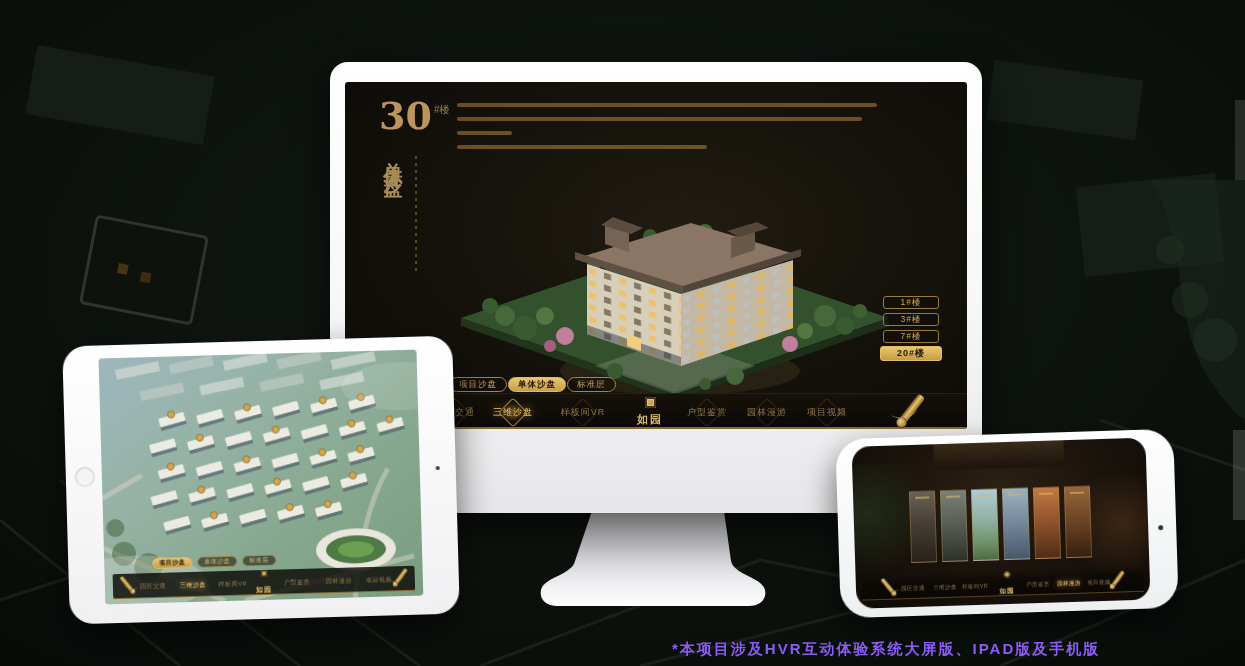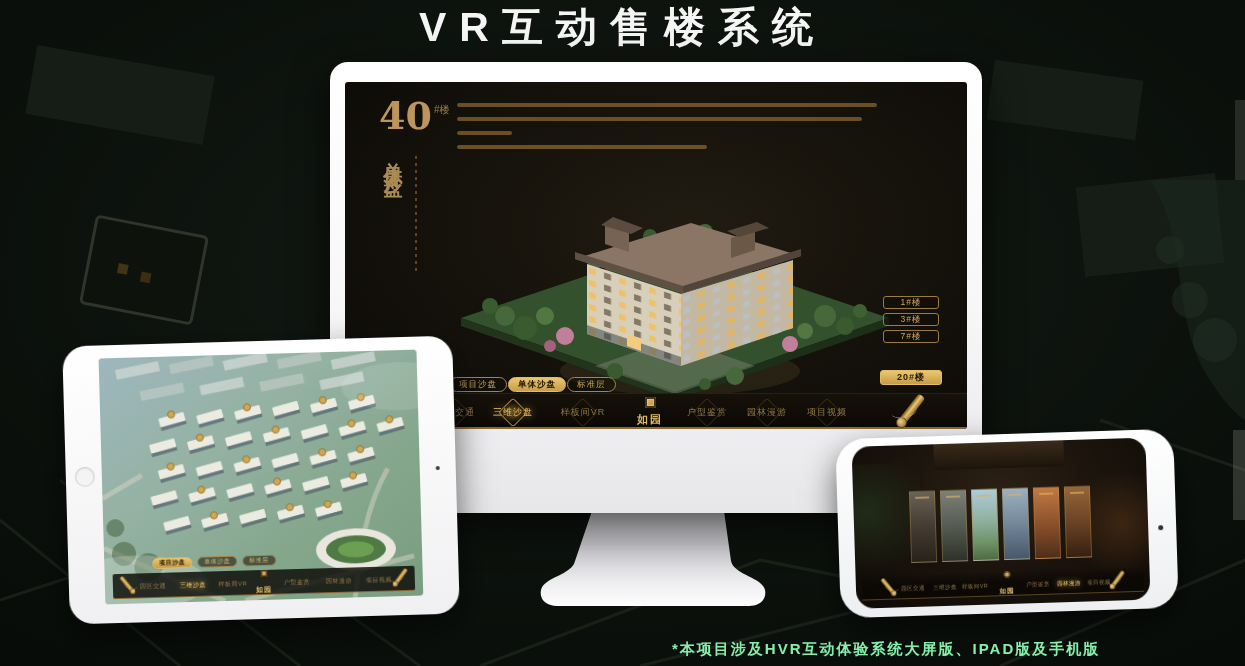--- a/index.html
+++ b/index.html
@@ -168,7 +168,6 @@
     <rect x="1235" y="100" width="10" height="80" fill="#c8cabf" opacity=".15"></rect>
   </svg>
 
-  <h1 class="title">VR互动售楼系统</h1>
 
   <svg class="stand" width="250" height="98" viewBox="0 0 250 98">
     <defs>

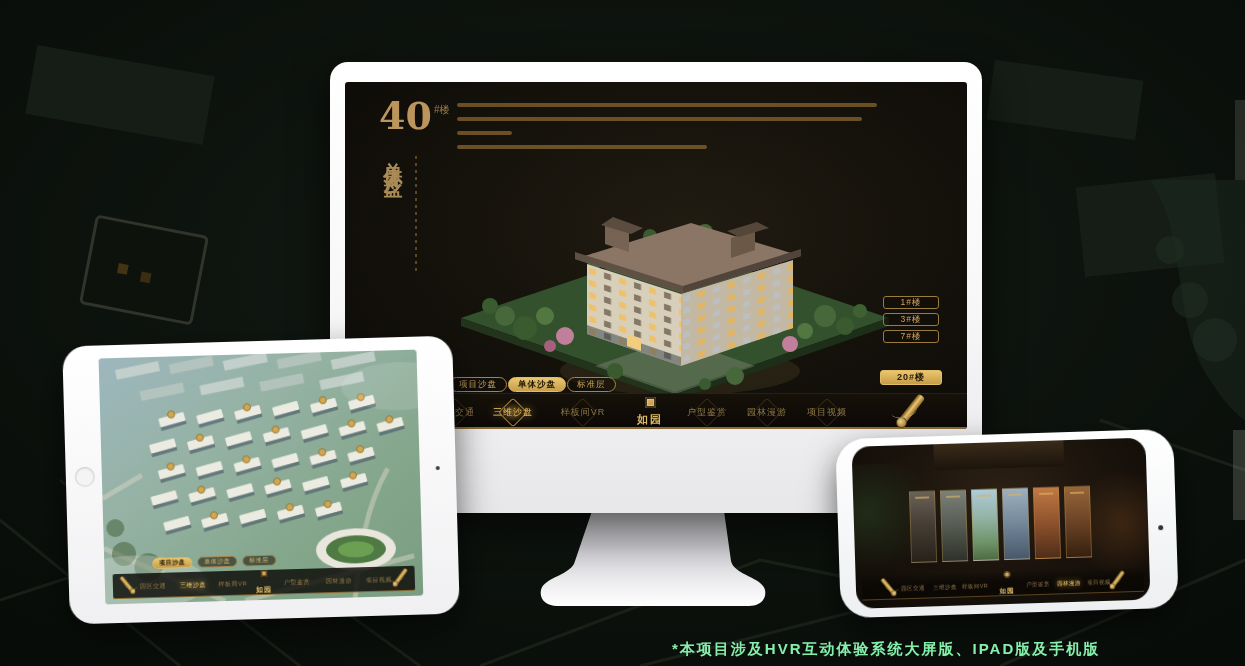--- a/index.html
+++ b/index.html
@@ -185,7 +185,7 @@
     <div class="monitor-screen">
 
       <div class="scr-title">
-        <span class="num">40</span><span class="unit">#楼</span>
+        <span class="num">30</span><span class="unit">#楼</span>
       </div>
       <div class="scr-sub">单体沙盘</div>
       <i class="vdeco"></i>

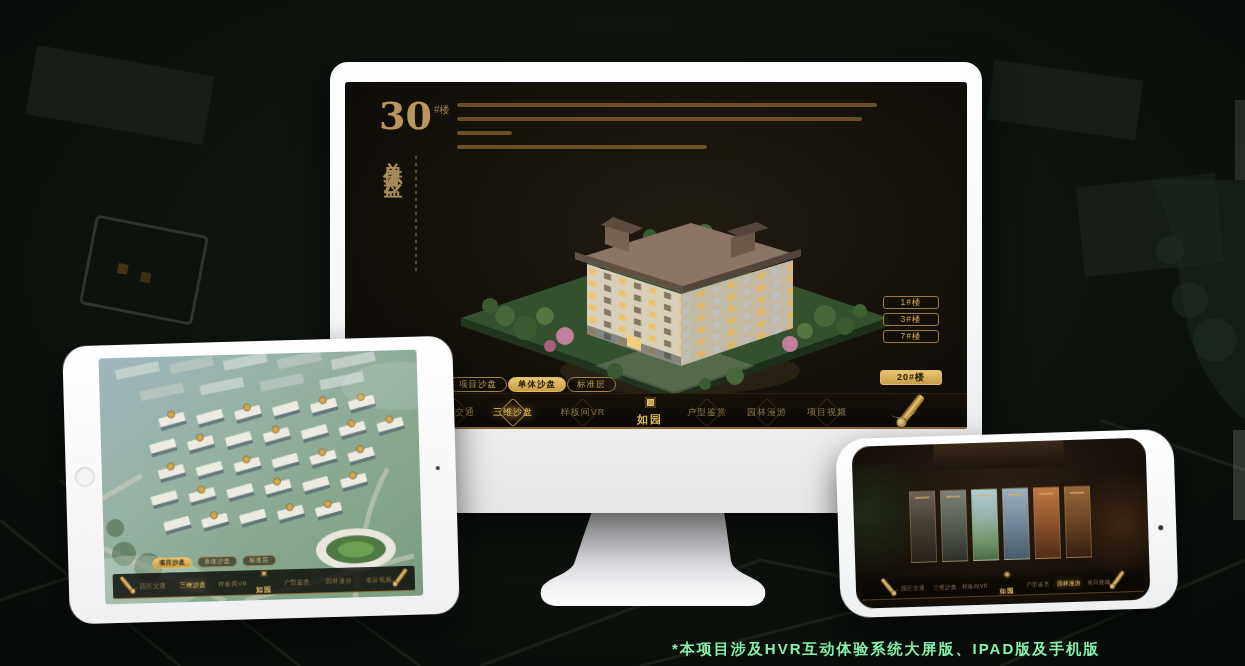--- a/index.html
+++ b/index.html
@@ -42,7 +42,7 @@
         font-size:8.5px;line-height:11px;letter-spacing:1px;color:#cda45c;text-align:center;
         background:rgba(18,14,8,.55);border:1px solid #9c7b3e;border-radius:3px;cursor:pointer;}
   .fbtn.active{left:535px;width:62px;height:15px;font-size:9px;font-weight:bold;color:#241a0a;
-        background:linear-gradient(180deg,#eac66f,#c69c48);border-color:#e3bd66;margin-top:24px;}
+        background:linear-gradient(180deg,#eac66f,#c69c48);border-color:#e3bd66;}
 
   .mtab{position:absolute;top:295px;height:15px;padding:0 9px;font-family:inherit;
         font-size:8.5px;line-height:13px;letter-spacing:1px;color:#c9a258;

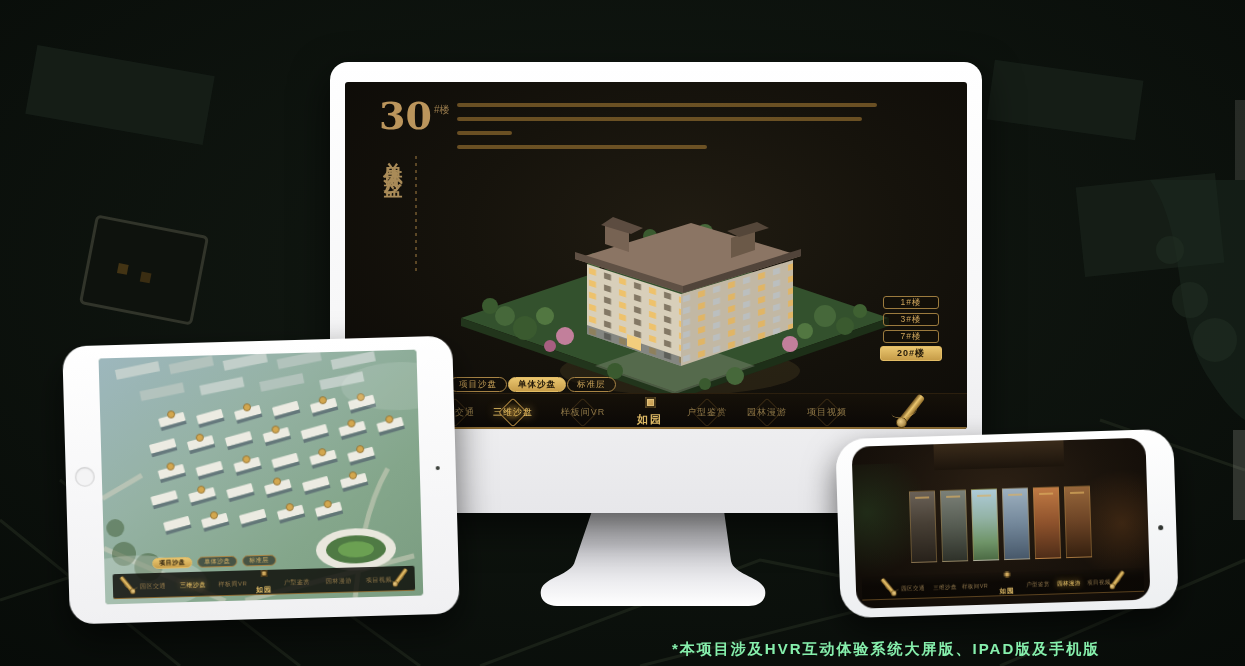--- a/index.html
+++ b/index.html
@@ -16,7 +16,7 @@
          color:#f5f5f5;font-size:41px;font-weight:bold;letter-spacing:13px;line-height:54px;}
 
   
-  .footnote{position:absolute;left:672px;top:640px;color:#86efac;font-size:15px;
+  .footnote{position:absolute;left:672px;top:640px;color:#8b5cf6;font-size:15px;
             font-weight:bold;letter-spacing:2px;white-space:nowrap;}
 
   

